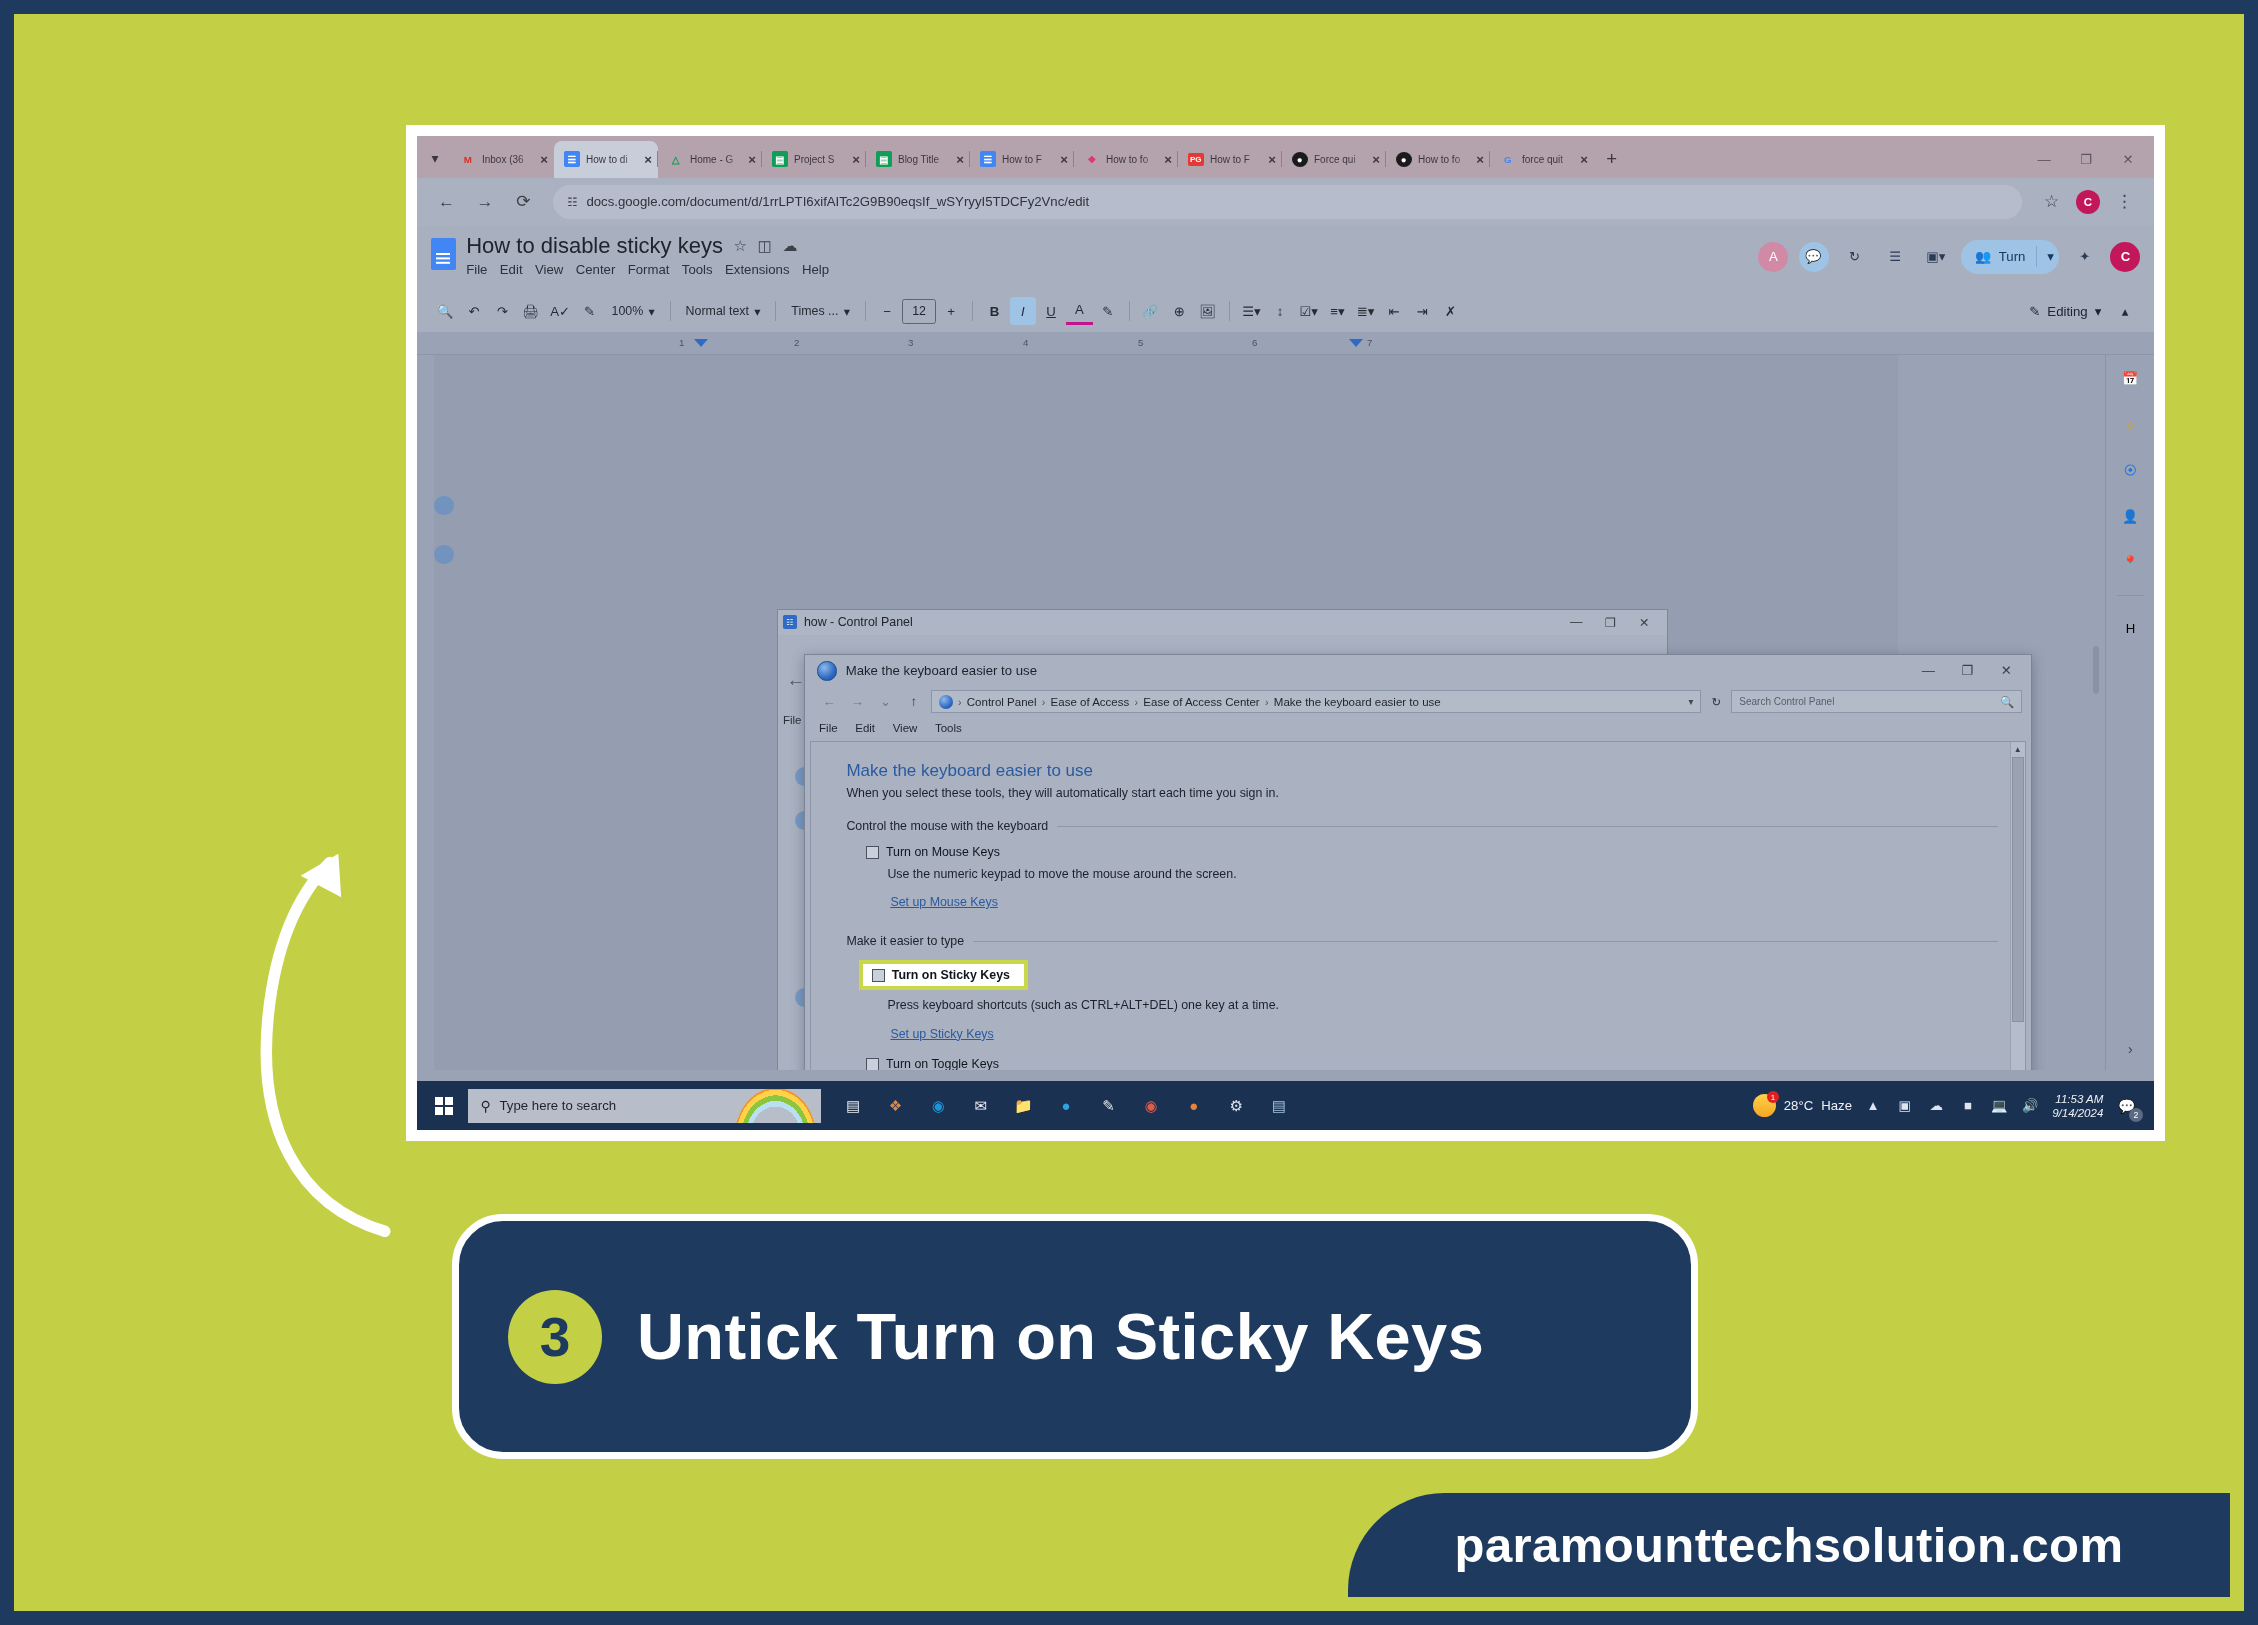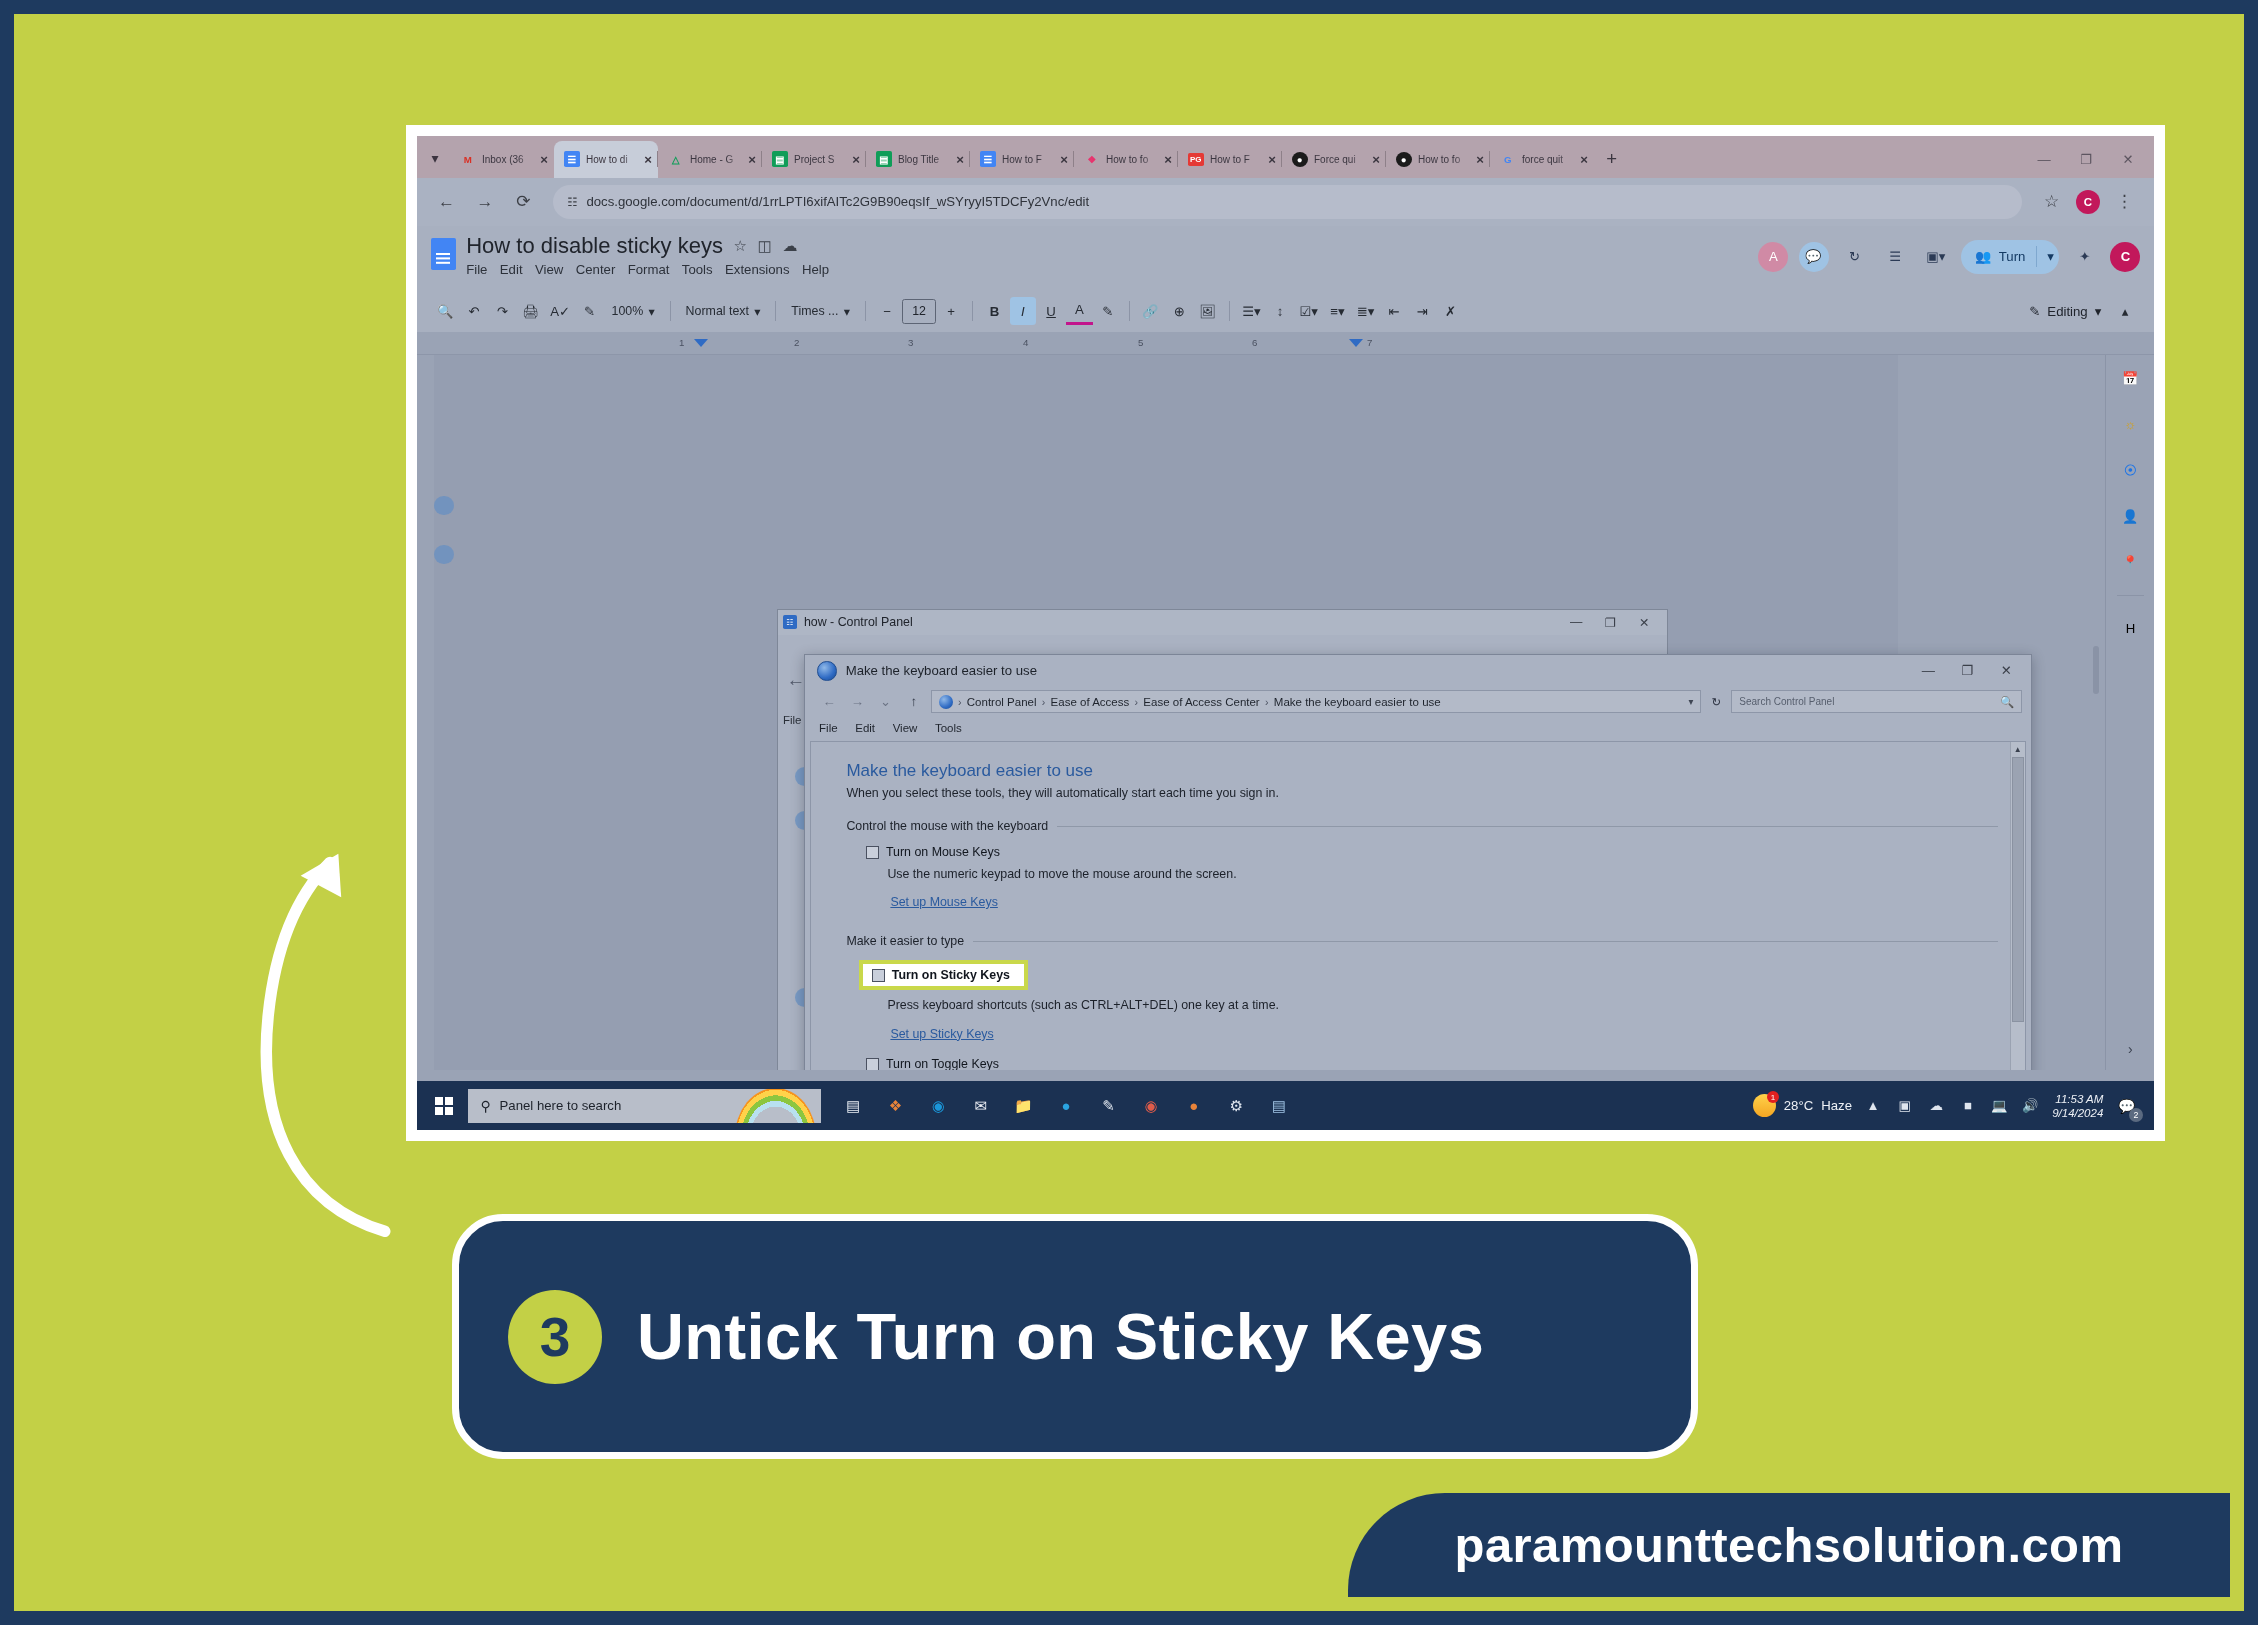--- a/index.html
+++ b/index.html
@@ -766,7 +766,7 @@
         </div>
         <div class="tb-search">
           <span style="font-size:14px;color:#1d222b">⚲</span>
-          <span class="tb-search-ph">Panel here to search</span>
+          <span class="tb-search-ph">Type here to search</span>
           <span class="rainbow"></span>
         </div>
         <div class="tb-icons">

